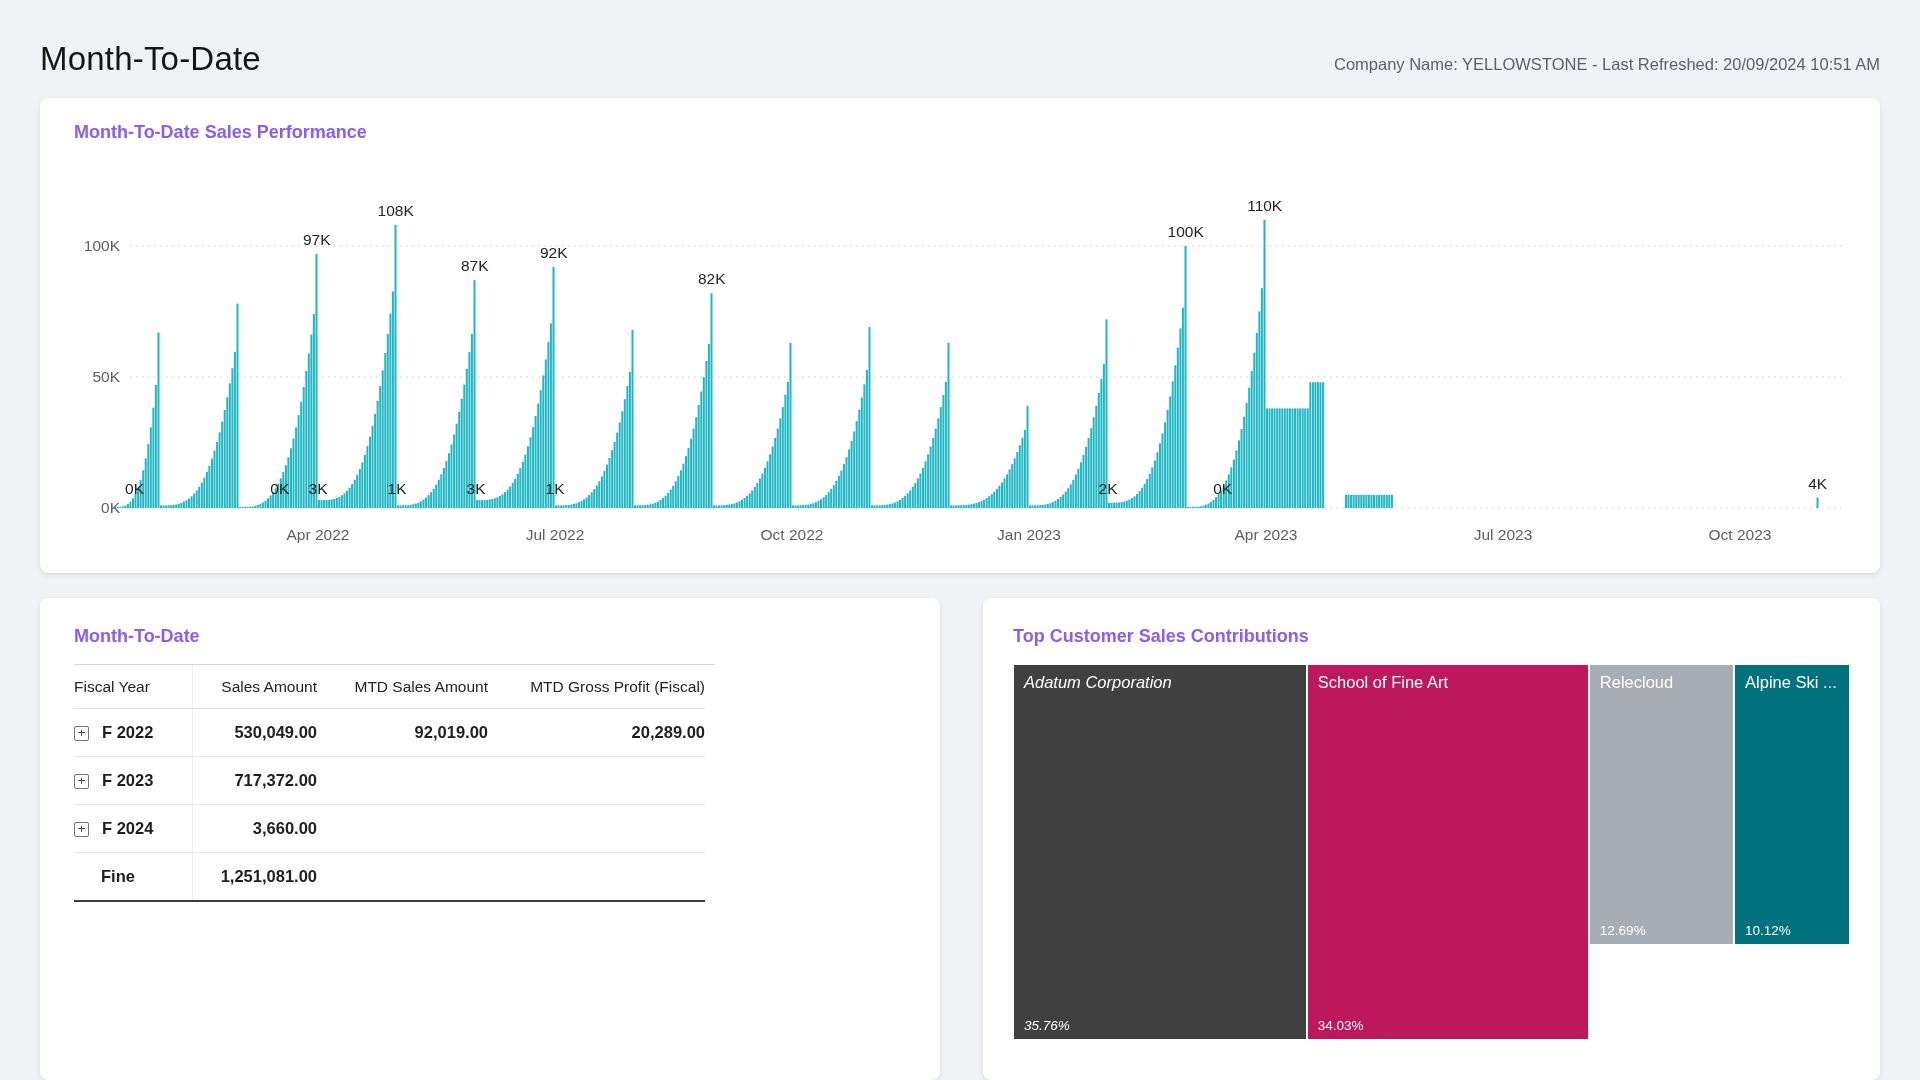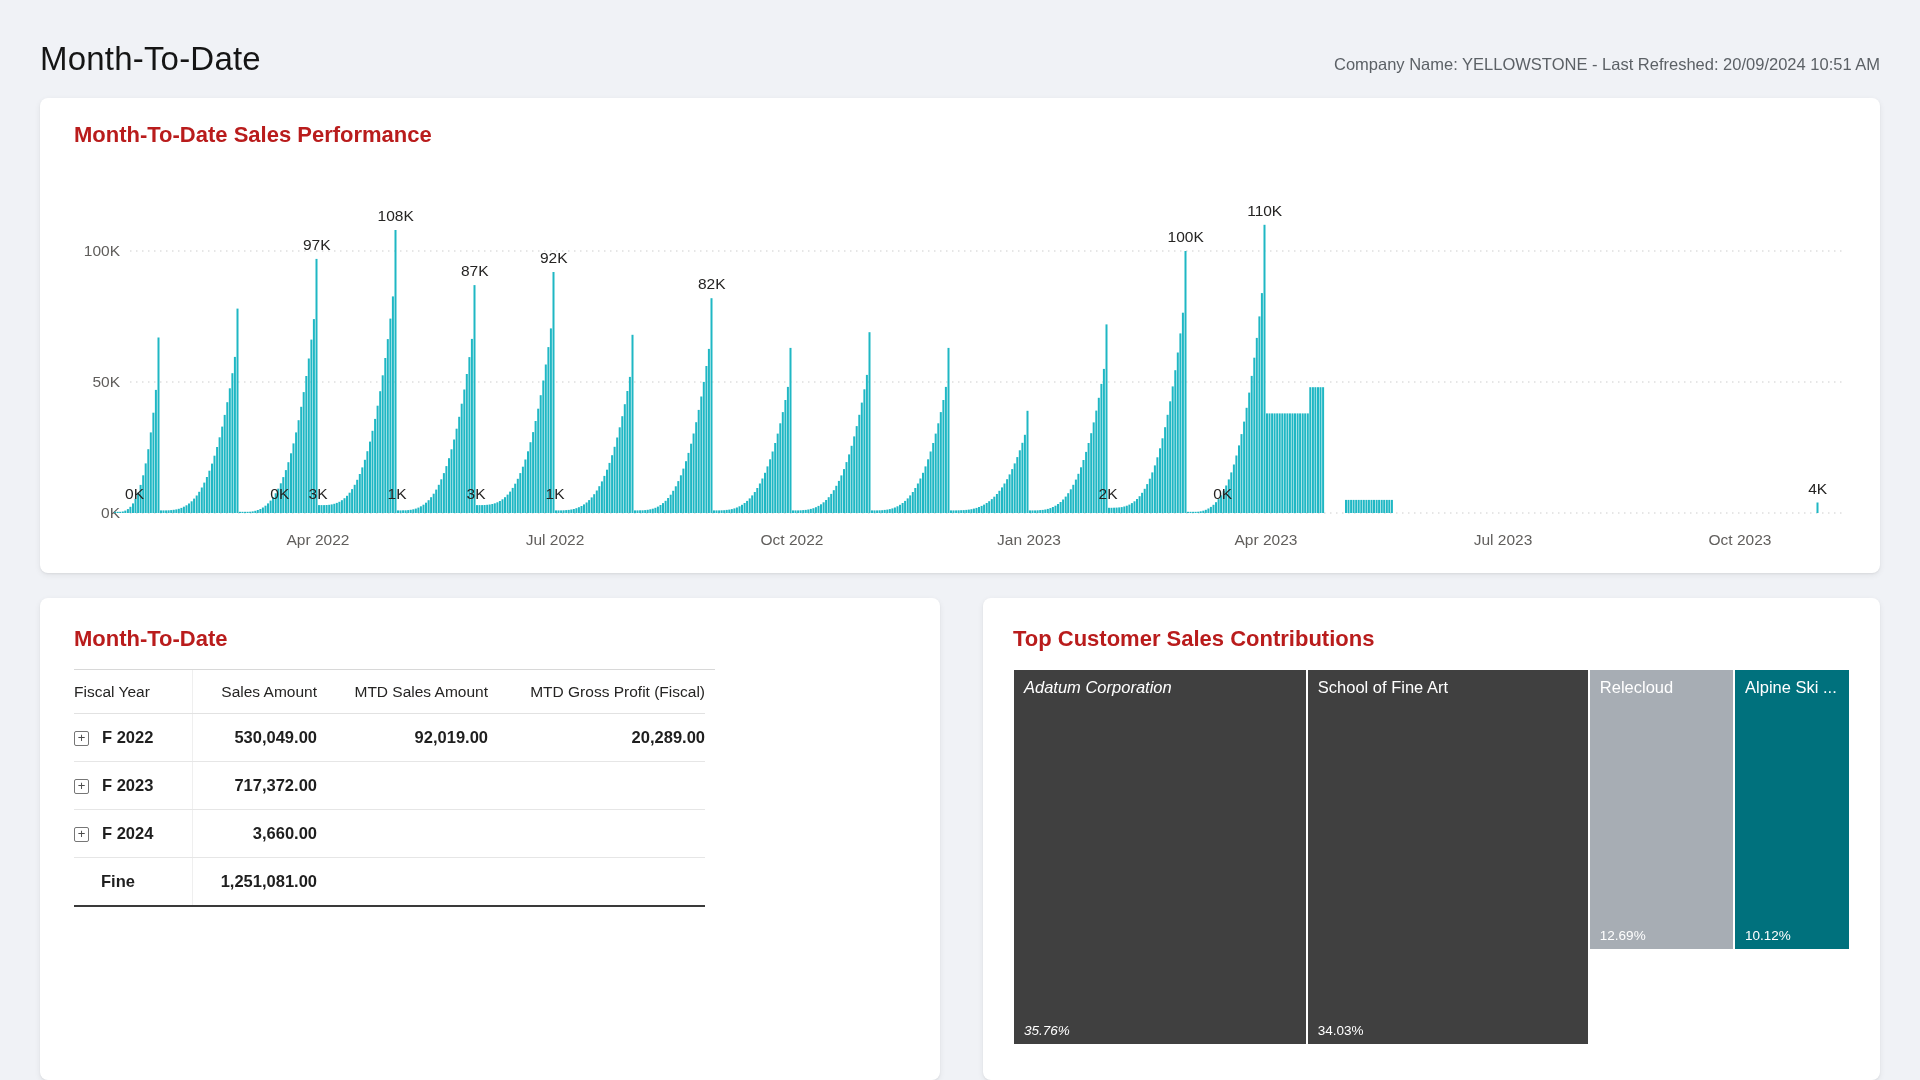--- a/index.html
+++ b/index.html
@@ -17,7 +17,7 @@
     background:#ffffff;border-radius:8px;box-sizing:border-box;
     box-shadow:0 2px 6px rgba(0,0,0,.07),0 1px 2px rgba(0,0,0,.05);
   }
-  .card-title{font-size:22px;font-weight:700;color:#b91c1c;}
+  .card-title{font-size:18px;font-weight:700;color:#8b5cf6;}
   .chart-card{height:475px;padding:24px 34px;margin-bottom:25px;}
   svg.sales{display:block;margin-top:8px;}
   svg .ax{font-size:15.5px;fill:#605e5c;}

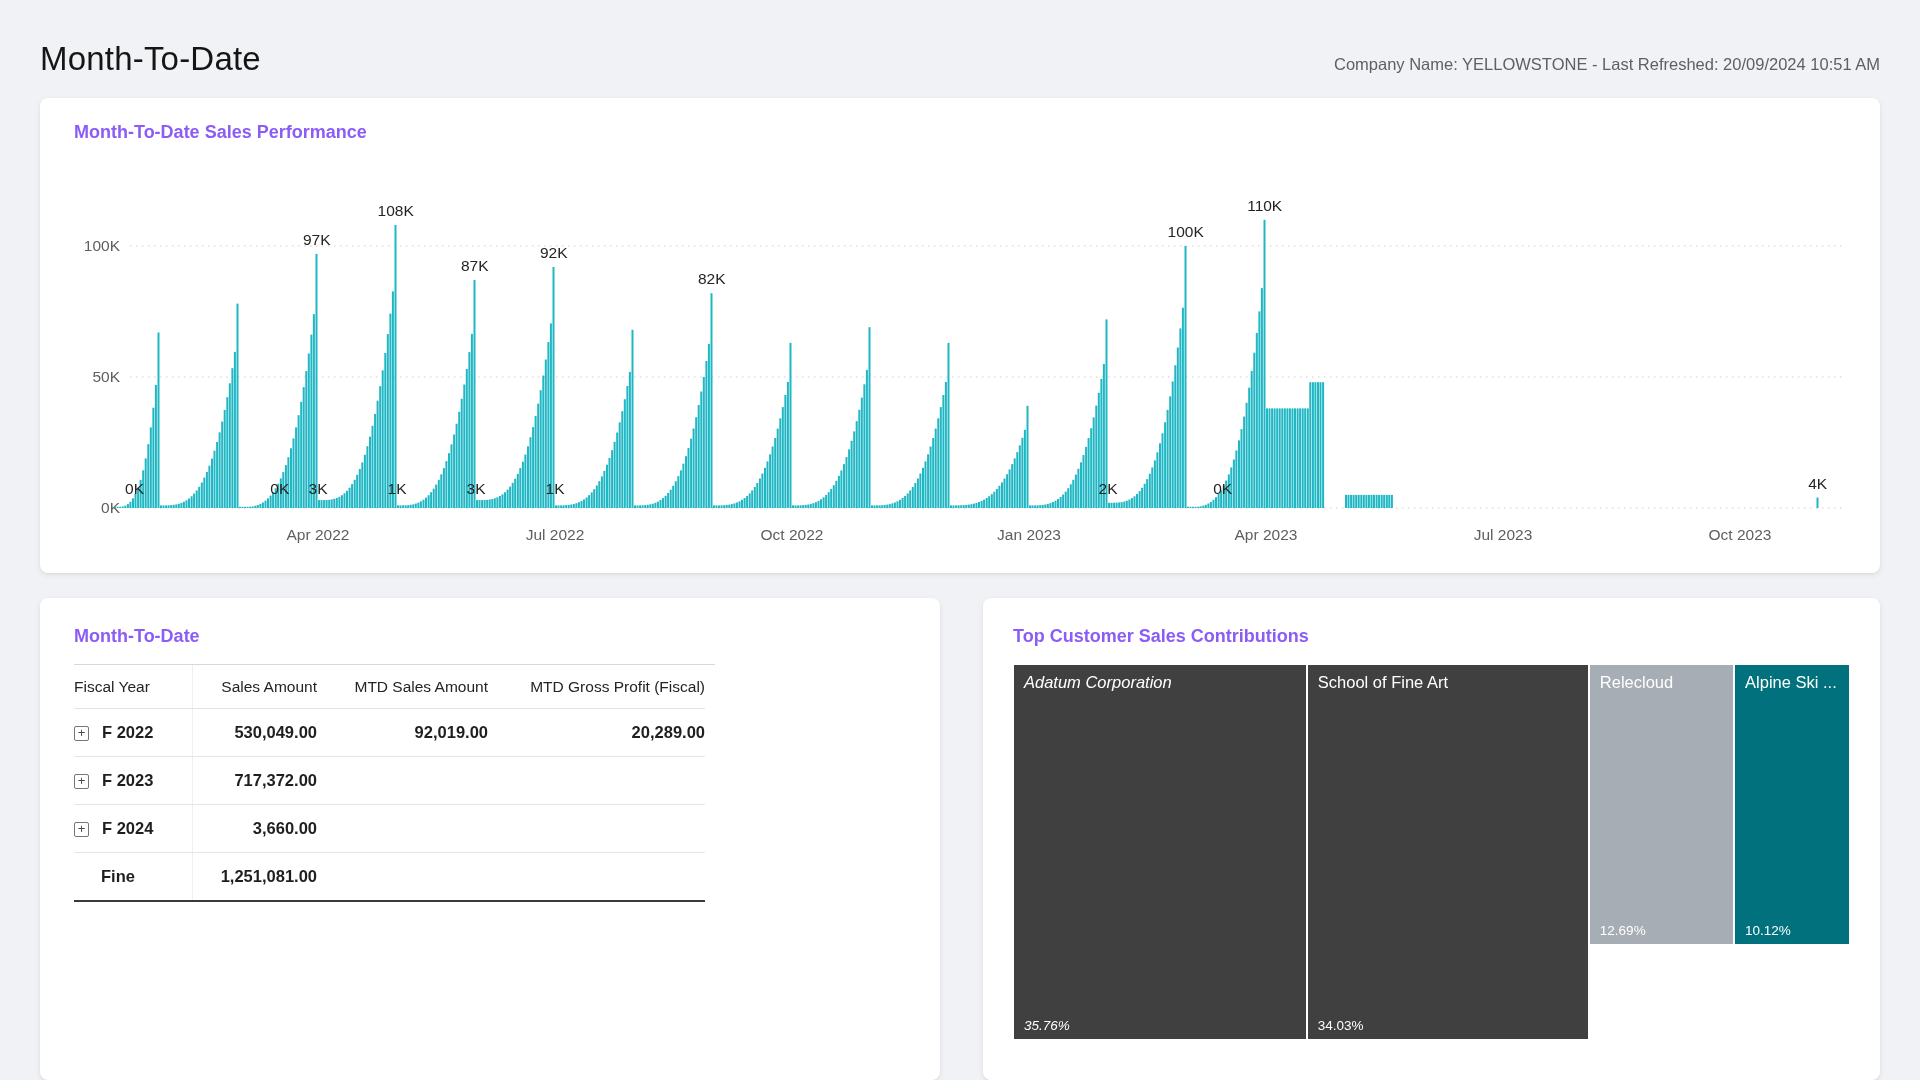--- a/index.html
+++ b/index.html
@@ -647,7 +647,7 @@
             <div class="tile-name">Adatum Corporation</div>
             <div class="tile-pct">35.76%</div>
           </div>
-          <div class="tile" style="left: 35.1%; top: 0%; width: 33.7%; height: 100%; background: #404040;">
+          <div class="tile" style="left: 35.1%; top: 0%; width: 33.7%; height: 100%; background: #be185d;">
             <div class="tile-name">School of Fine Art</div>
             <div class="tile-pct">34.03%</div>
           </div>

